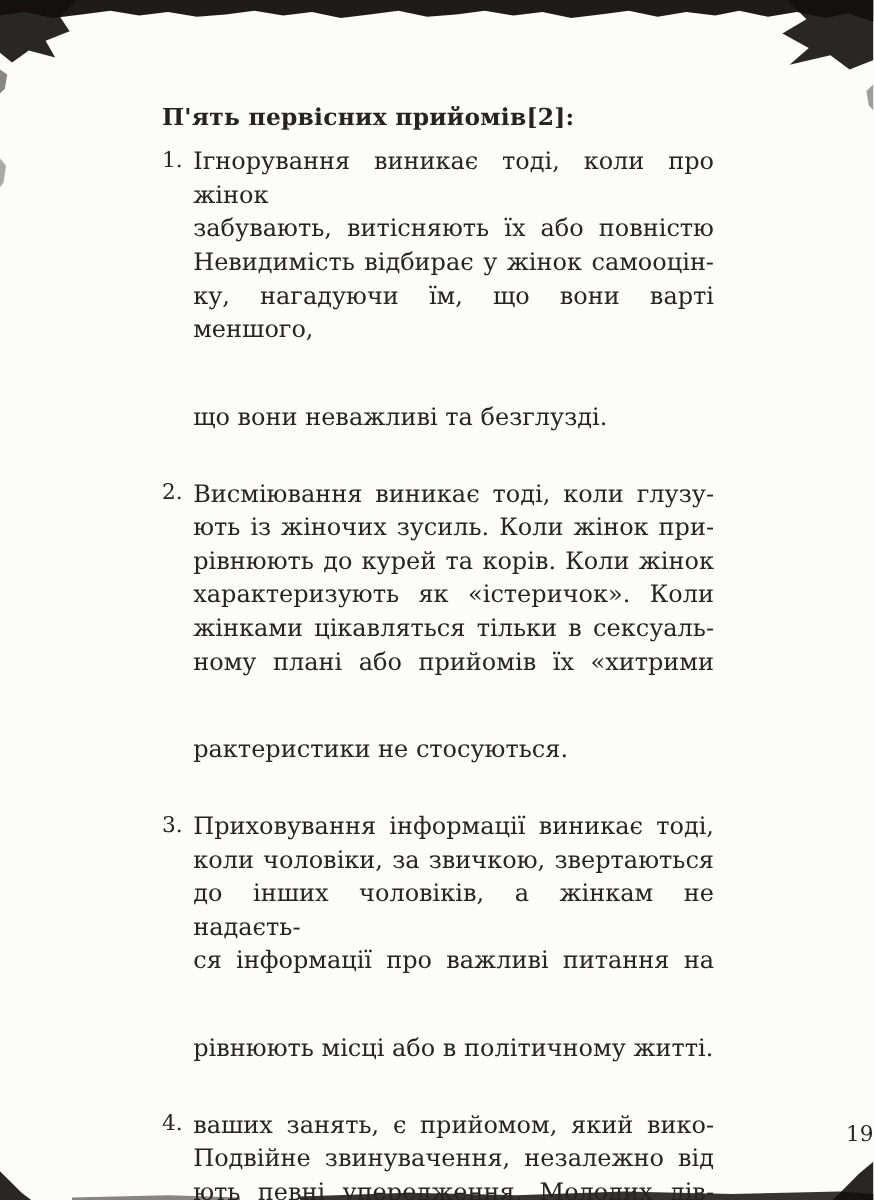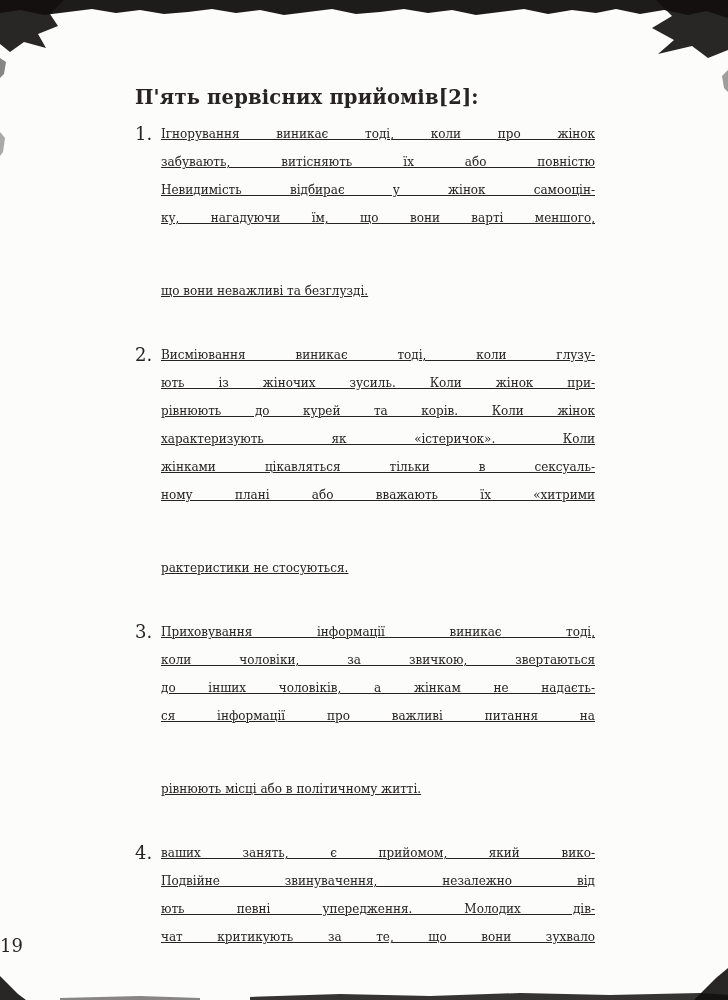--- a/index.html
+++ b/index.html
@@ -53,11 +53,10 @@
   }
   .lines { flex: 1 1 auto; min-width: 0; }
   .line {
-    font-size: 12px;
+    font-size: 20px;
     line-height: 28px;
     text-align: justify;
     text-align-last: justify;
-    text-decoration: underline;
   }
   .line.final { text-align-last: left; margin-top: 45px; }
   .page-number {

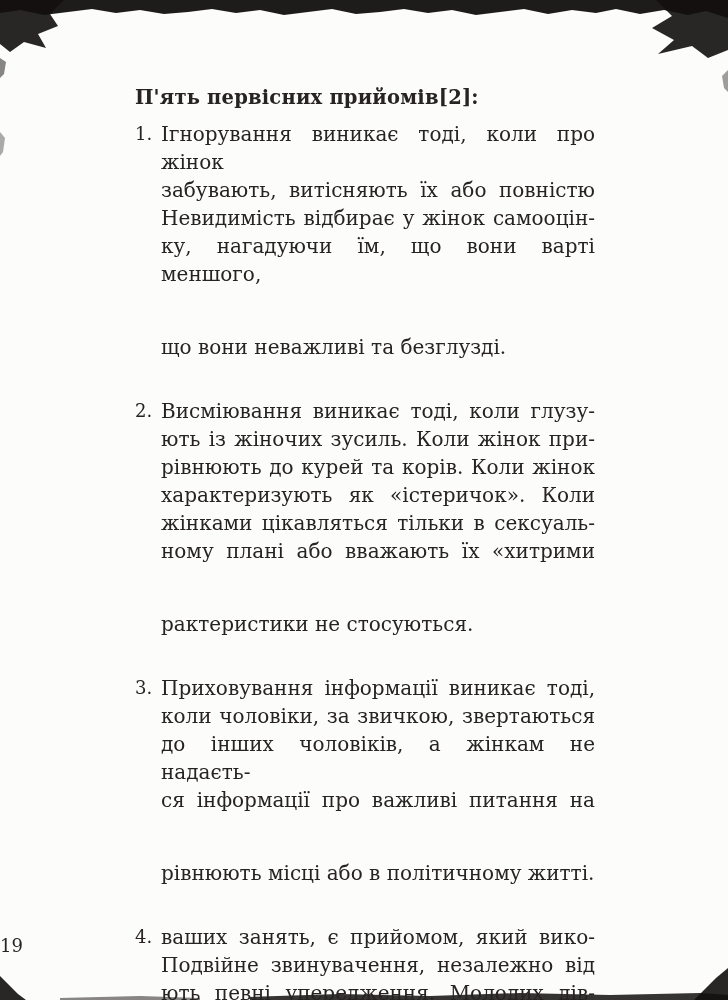--- a/index.html
+++ b/index.html
@@ -110,7 +110,7 @@
           <div class="line">рівнюють до курей та корів. Коли жінок</div>
           <div class="line">характеризують як «істеричок». Коли</div>
           <div class="line">жінками цікавляться тільки в сексуаль-</div>
-          <div class="line">ному плані або вважають їх «хитрими</div>
+          <div class="line">ному плані або прийомів їх «хитрими</div>
           <div class="line final">рактеристики не стосуються.</div>
         </div>
     </div>

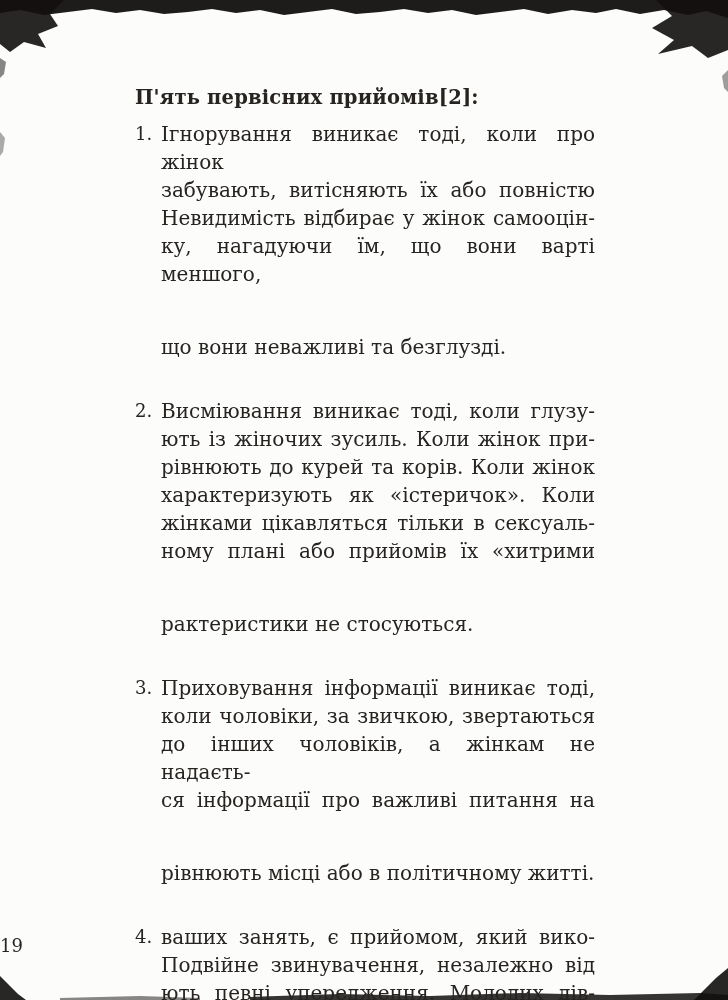--- a/index.html
+++ b/index.html
@@ -64,7 +64,7 @@
     left: 0;
     right: 0;
     top: 932px;
-    text-align: left;
+    text-align: right;
     font-size: 18px;
     line-height: 28px;
   }

